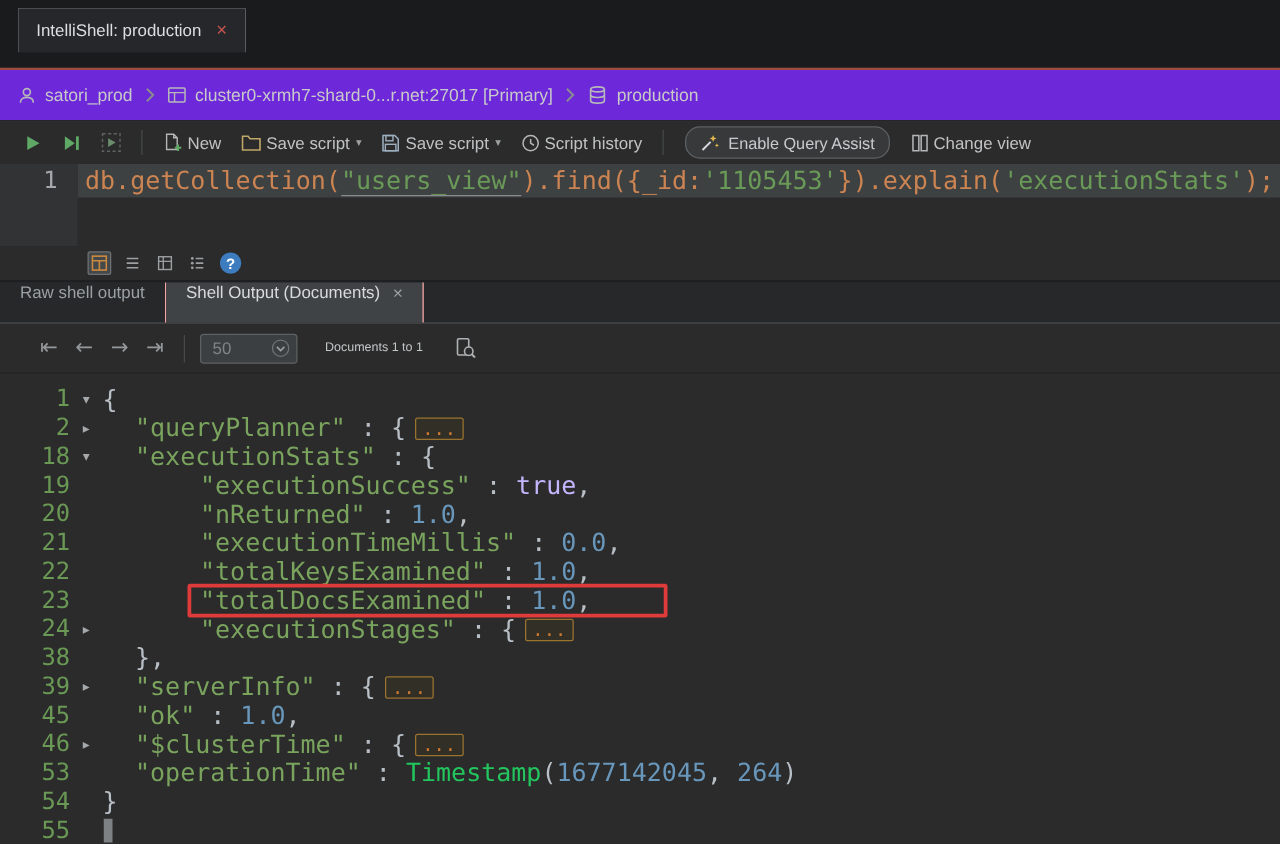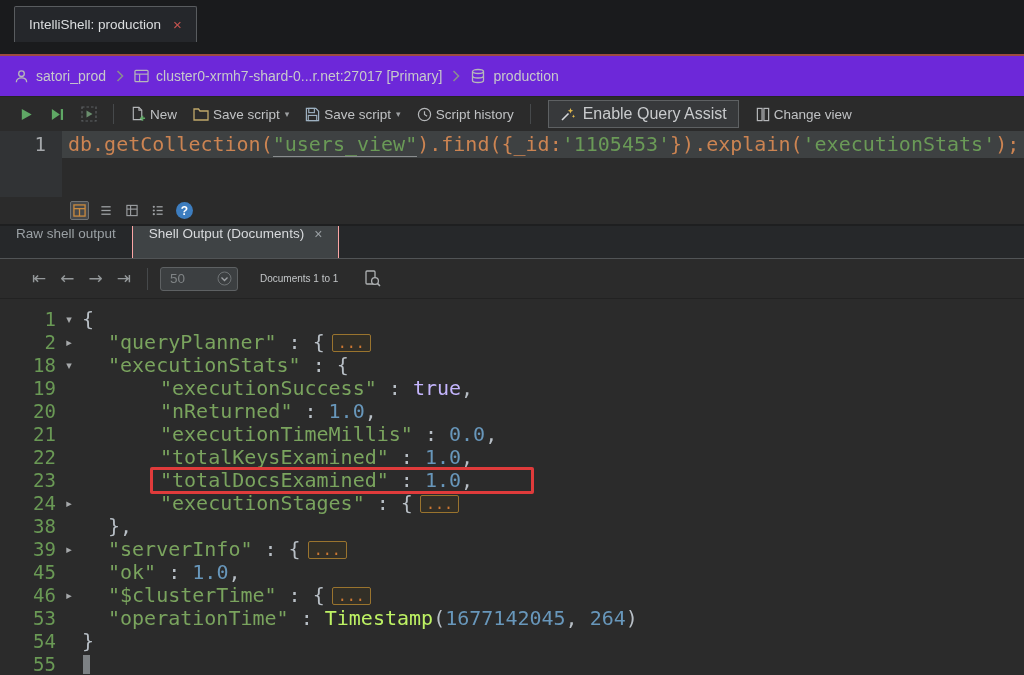--- a/index.html
+++ b/index.html
@@ -24,7 +24,7 @@
   .tbtn{display:flex;align-items:center;gap:4px;padding:3px 7px;color:#c0c2c4;font-size:13.5px;border-radius:3px;cursor:pointer;white-space:nowrap}
   .tsep{width:1px;height:20px;background:#46494b;margin:0 7px}
   .dd{color:#9da0a2;font-size:9px;margin-left:1px}
-  .qa-btn{display:flex;align-items:center;gap:7px;padding:4px 11px;border:1px solid #5e6163;border-radius:0;background:#37393b;color:#c9cbcd;font-size:16px;margin:0 8px;cursor:pointer;white-space:nowrap}
+  .qa-btn{display:flex;align-items:center;gap:7px;padding:4px 11px;border:1px solid #5e6163;border-radius:12px;background:#37393b;color:#c9cbcd;font-size:13px;margin:0 8px;cursor:pointer;white-space:nowrap}
 
   
   .editor{height:66px;display:flex;flex:none;background:#2b2b2b}

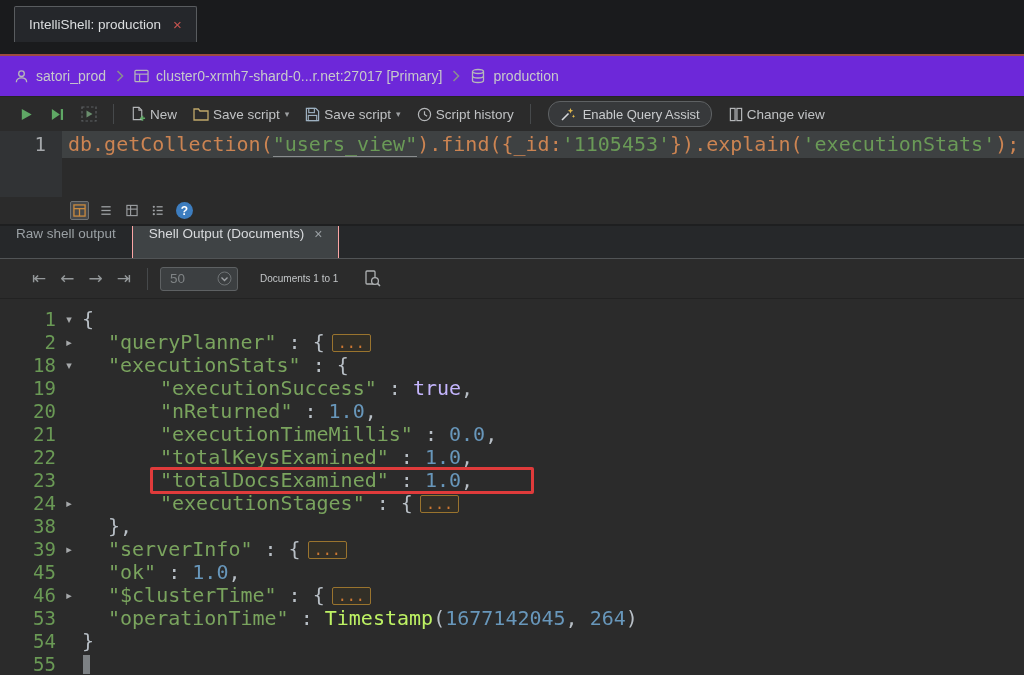--- a/index.html
+++ b/index.html
@@ -67,7 +67,7 @@
   .c-punct{color:#b8bfc6}
   .c-num{color:#6897bb}
   .c-bool{color:#c4b5fd}
-  .c-fn{color:#bef264}
+  .c-fn{color:#22c55e}
   .c-ellipsis{border:1px solid #9a742e;color:#cc7832;background:#322f27;padding:0 5px;margin-left:7px;font-size:15px;line-height:16px;display:inline-block;border-radius:2px;cursor:pointer}
   .caret{width:7px;height:19px;background:#7d8184;display:inline-block;margin-left:1px}
   .orow.hl::after{content:'';position:absolute;left:150px;top:-2px;width:378px;height:21px;border:3px solid #df3b3b;border-radius:2px;pointer-events:none}

